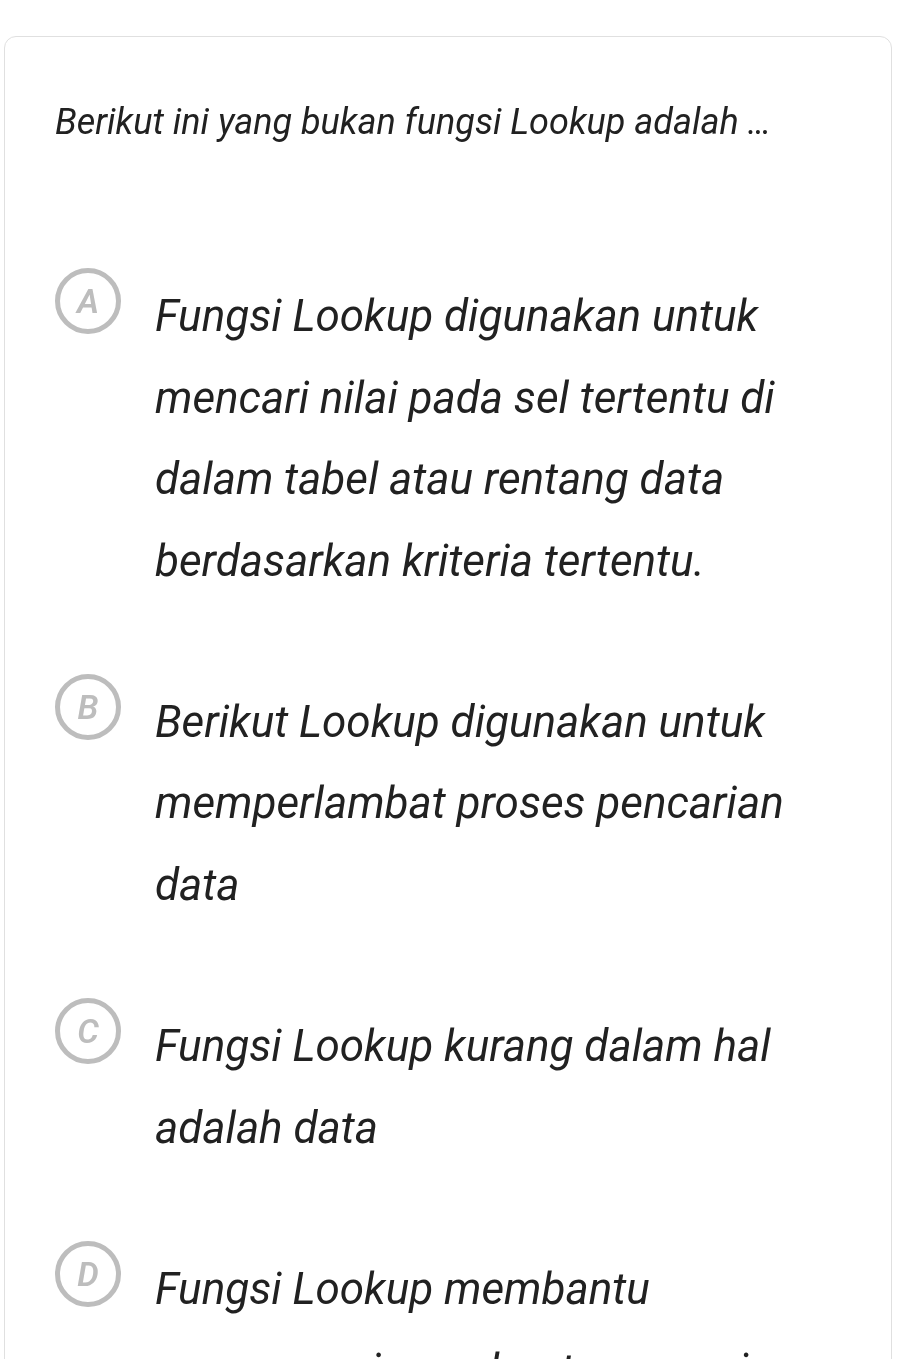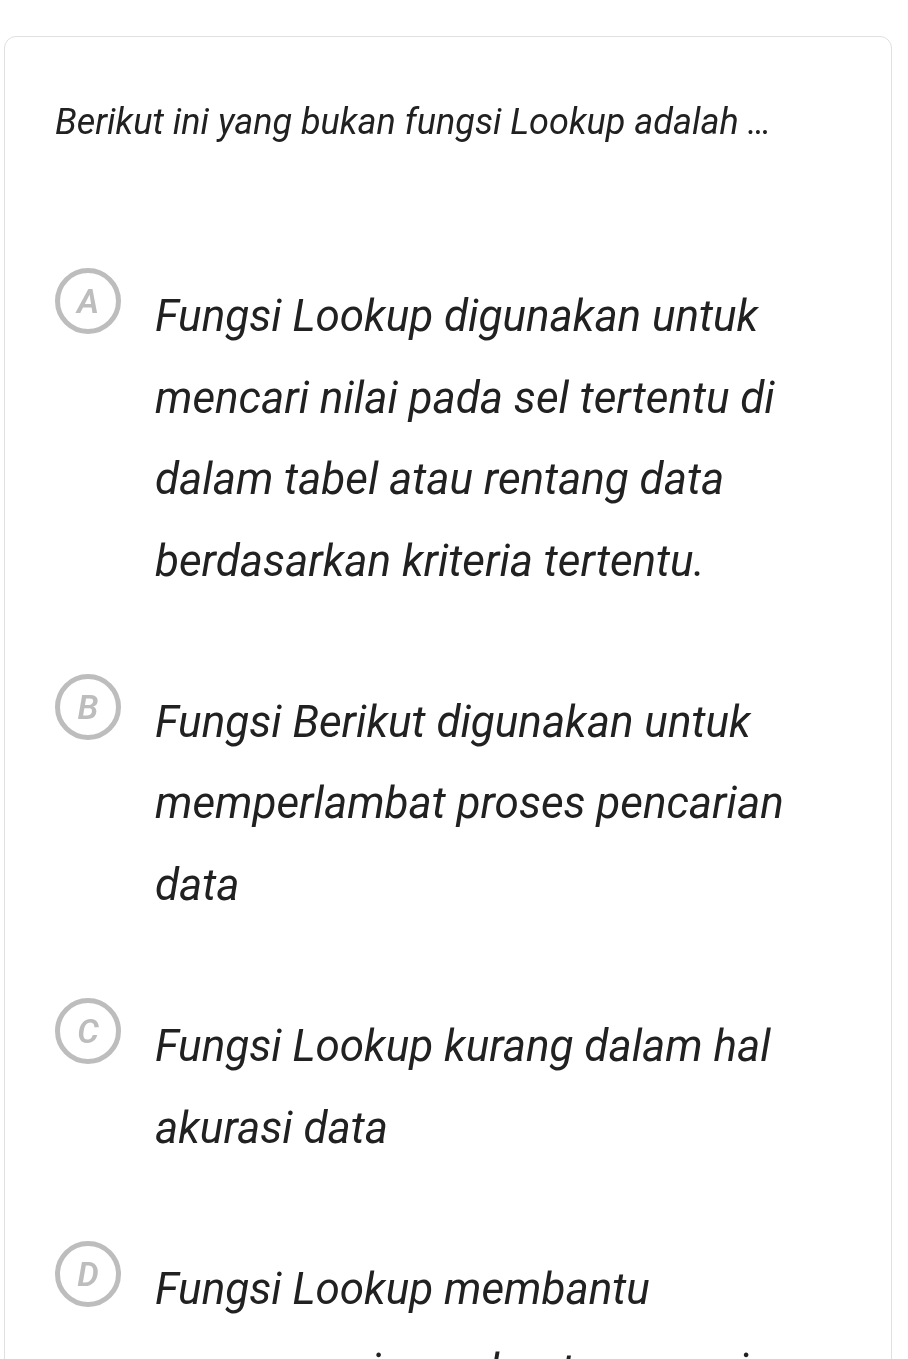--- a/index.html
+++ b/index.html
@@ -75,7 +75,7 @@
     </div>
     <div class="option">
       <div class="option-letter">B</div>
-      <div class="option-text">Fungsi Berikut digunakan untuk memperlambat proses pencarian data</div>
+      <div class="option-text">Berikut Lookup digunakan untuk memperlambat proses pencarian data</div>
     </div>
     <div class="option">
       <div class="option-letter">C</div>

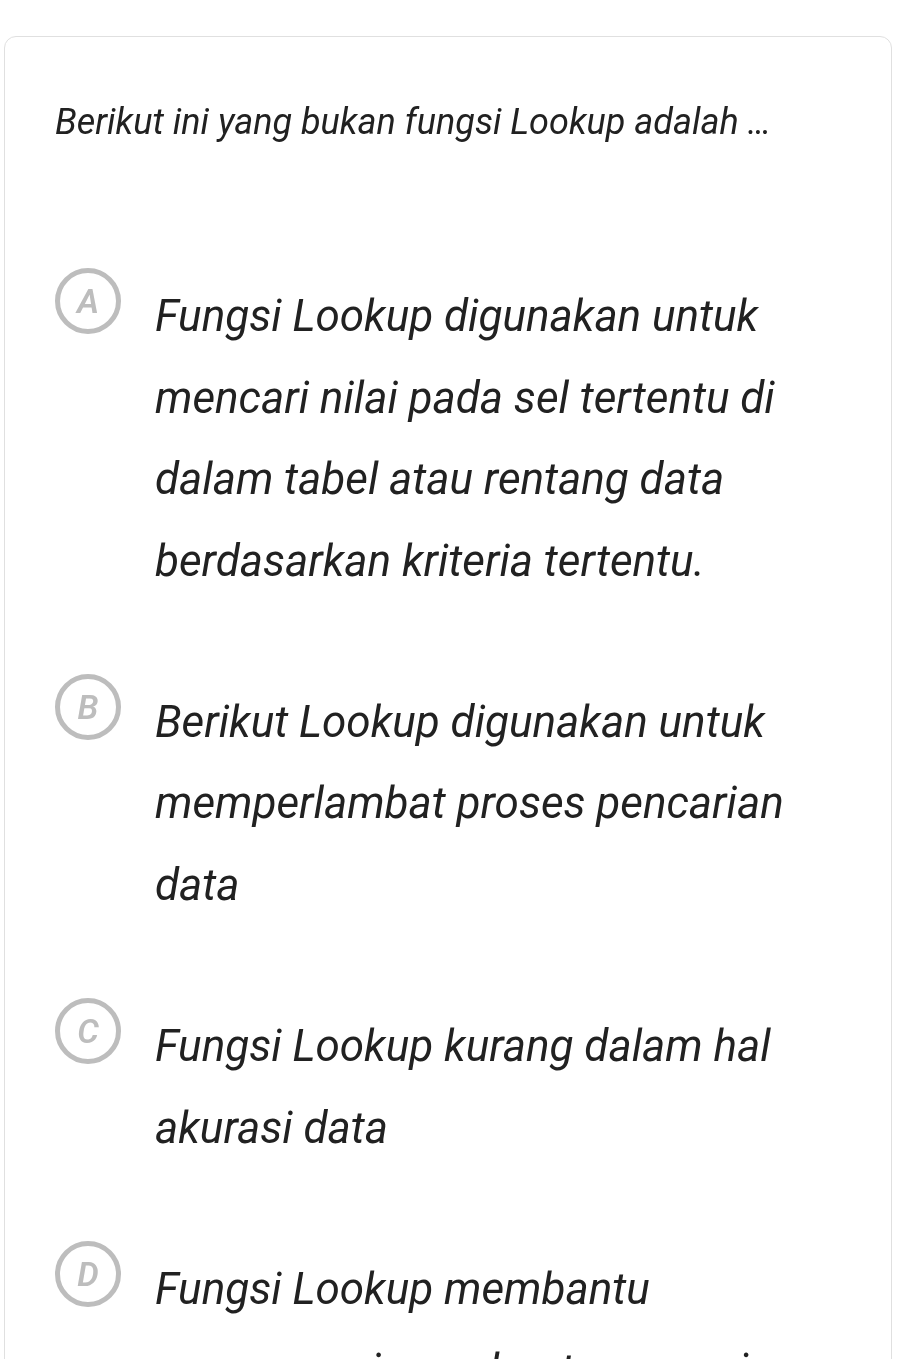--- a/index.html
+++ b/index.html
@@ -79,7 +79,7 @@
     </div>
     <div class="option">
       <div class="option-letter">C</div>
-      <div class="option-text">Fungsi Lookup kurang dalam hal akurasi data</div>
+      <div class="option-text">Fungsi Lookup kurang dalam hal adalah data</div>
     </div>
     <div class="option">
       <div class="option-letter">D</div>

